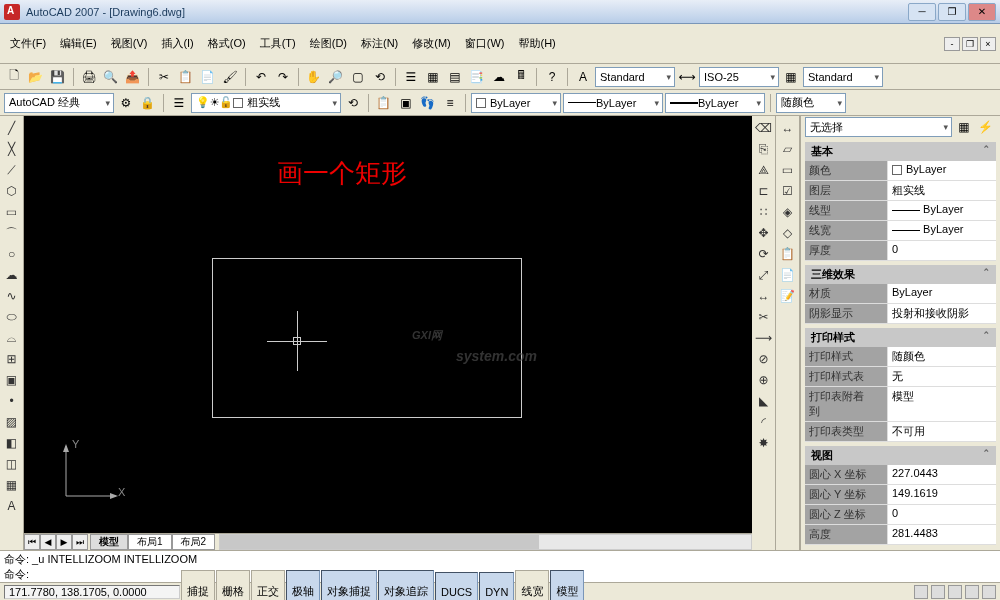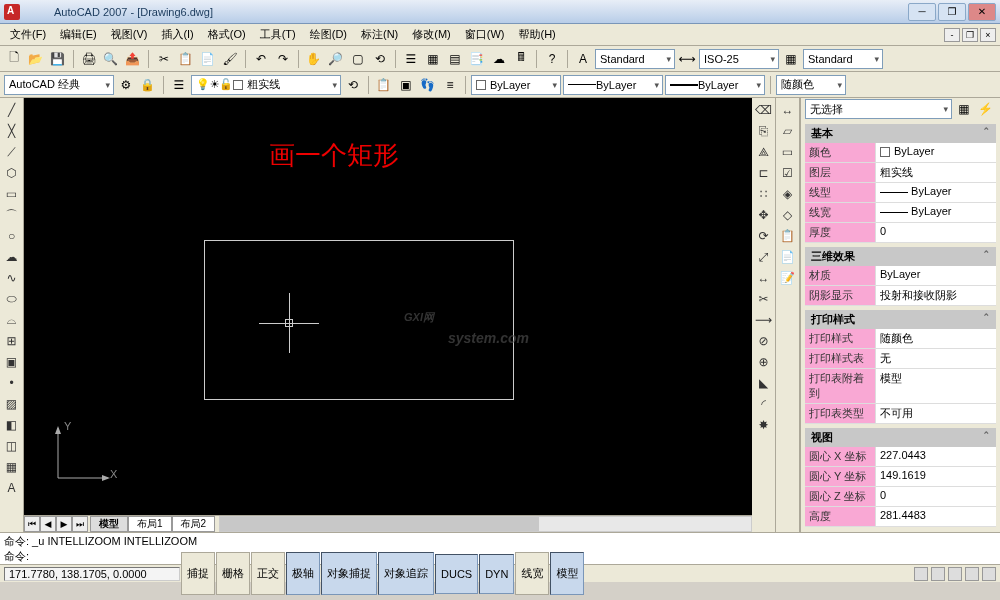--- a/index.html
+++ b/index.html
@@ -7,7 +7,7 @@
 .titlebar { height: 24px; background: linear-gradient(#e8eef7,#b8cde8); display: flex; align-items: center; padding: 0 4px; border-bottom: 1px solid #7a96b8; }
 .titlebar .app-icon { width: 16px; height: 16px; background: #c62828; border-radius: 2px; margin-right: 6px; position: relative; }
 .titlebar .app-icon::after { content: "A"; position: absolute; color: #fff; font-size: 10px; font-weight: bold; left: 3px; top: 1px; }
-.titlebar .title { color: #1a3a5c; flex: 1; margin-left: 28px; }
+.titlebar .title { color: #1a3a5c; flex: 1; }
 .titlebar .winbtns { display: flex; gap: 2px; }
 .titlebar .winbtn { width: 28px; height: 18px; background: #d6e3f3; border: 1px solid #8aa8c8; border-radius: 2px; display: flex; align-items: center; justify-content: center; cursor: pointer; font-size: 10px; }
 .titlebar .winbtn.close { background: #d88; }

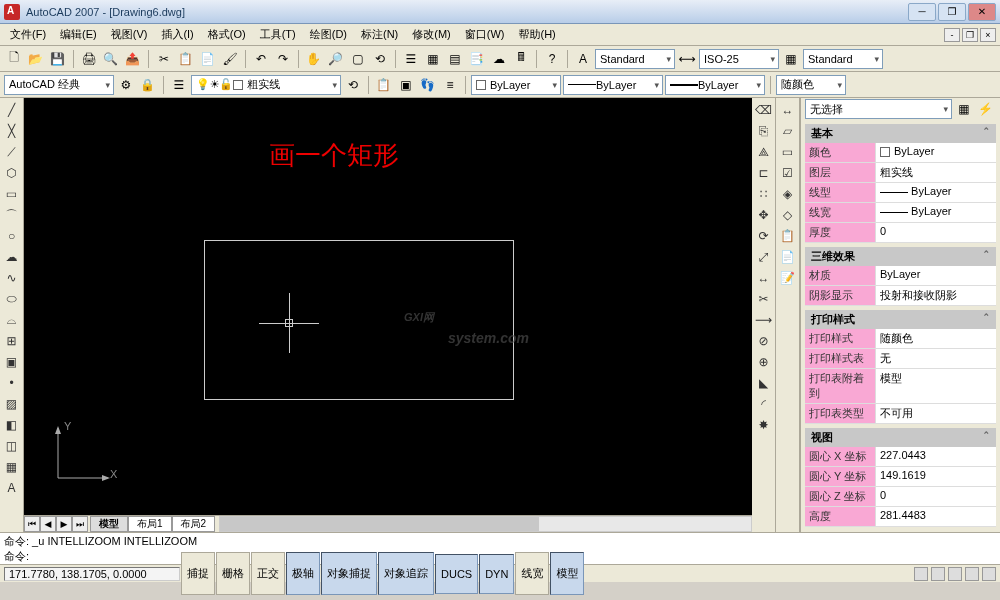--- a/index.html
+++ b/index.html
@@ -11,7 +11,7 @@
 .titlebar .winbtns { display: flex; gap: 2px; }
 .titlebar .winbtn { width: 28px; height: 18px; background: #d6e3f3; border: 1px solid #8aa8c8; border-radius: 2px; display: flex; align-items: center; justify-content: center; cursor: pointer; font-size: 10px; }
 .titlebar .winbtn.close { background: #d88; }
-.menubar { height: 22px; background: #ece9d8; display: flex; align-items: center; padding: 0 4px; border-bottom: 1px solid #aca899; gap: 2px; }
+.menubar { height: 40px; background: #ece9d8; display: flex; align-items: center; padding: 0 4px; border-bottom: 1px solid #aca899; gap: 2px; }
 .menubar .mitem { padding: 2px 6px; cursor: pointer; }
 .mdi-btns { margin-left: auto; display: flex; gap: 2px; }
 .mdi-btn { width: 16px; height: 14px; border: 1px solid #999; background: #eee; font-size: 9px; display: flex; align-items: center; justify-content: center; cursor: pointer; }

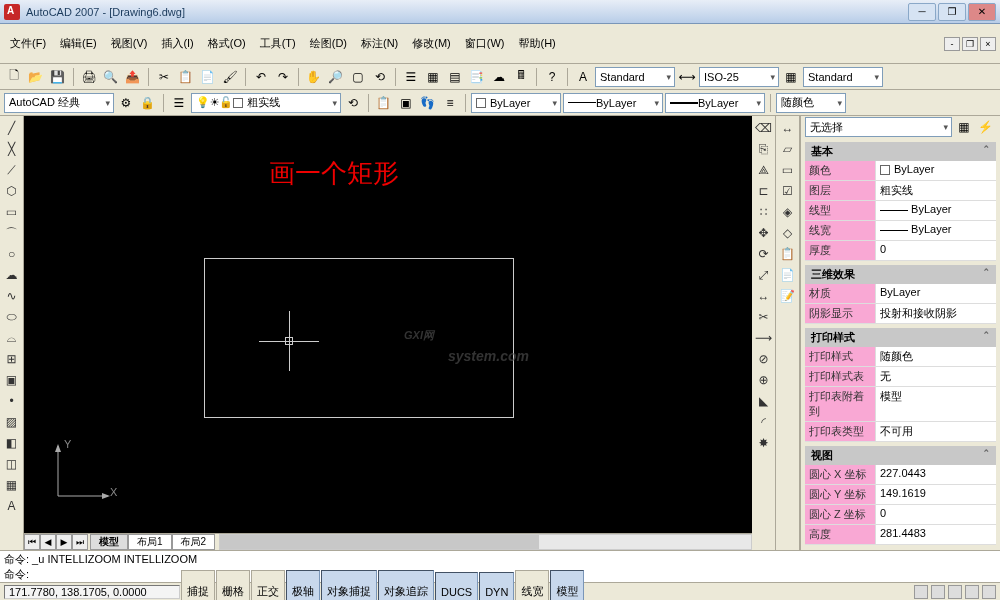--- a/index.html
+++ b/index.html
@@ -24,7 +24,7 @@
 .vtoolbar { width: 24px; background: #ece9d8; border-right: 1px solid #aca899; display: flex; flex-direction: column; align-items: center; padding: 2px 0; gap: 1px; }
 .vtoolbar .vtbtn { width: 20px; height: 20px; display: flex; align-items: center; justify-content: center; cursor: pointer; font-size: 12px; color: #333; }
 .canvas-area { flex: 1; display: flex; flex-direction: column; background: #000; position: relative; }
-.canvas { flex: 1; position: relative; overflow: hidden; }
+.canvas { flex: 1; position: relative; overflow: hidden; margin-left: 8px; }
 .rect-shape { position: absolute; left: 180px; top: 142px; width: 310px; height: 160px; border: 1px solid #ccc; }
 .annot { position: absolute; left: 245px; top: 40px; color: #e00; font-size: 26px; font-family: SimSun; }
 .cursor-cross { position: absolute; left: 265px; top: 225px; }

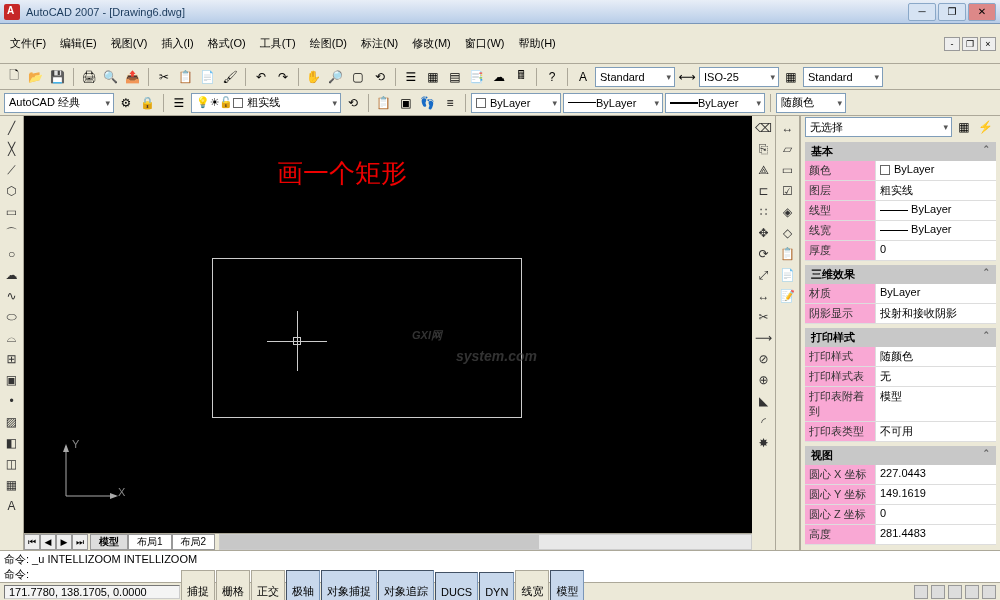--- a/index.html
+++ b/index.html
@@ -50,7 +50,7 @@
 .proppanel .pbody { flex: 1; overflow-y: auto; padding: 0 4px; }
 .pgroup-hdr { background: #c8c8c8; padding: 2px 6px; font-weight: bold; display: flex; justify-content: space-between; cursor: pointer; margin-top: 4px; }
 .pgroup-hdr .chv { font-size: 9px; color: #666; }
-.prow { display: flex; border-bottom: 1px solid #ddd; background: #f9a8d4; }
+.prow { display: flex; border-bottom: 1px solid #ddd; background: #a3a3a3; gap: 12px; }
 .prow .plabel { width: 70px; padding: 2px 4px; color: #333; }
 .prow .pval { flex: 1; padding: 2px 4px; background: #fff; border-left: 1px solid #ddd; }
 .cmdarea { height: 32px; background: #fff; border-top: 1px solid #aca899; font-family: monospace; font-size: 11px; padding: 1px 4px; overflow: hidden; }

